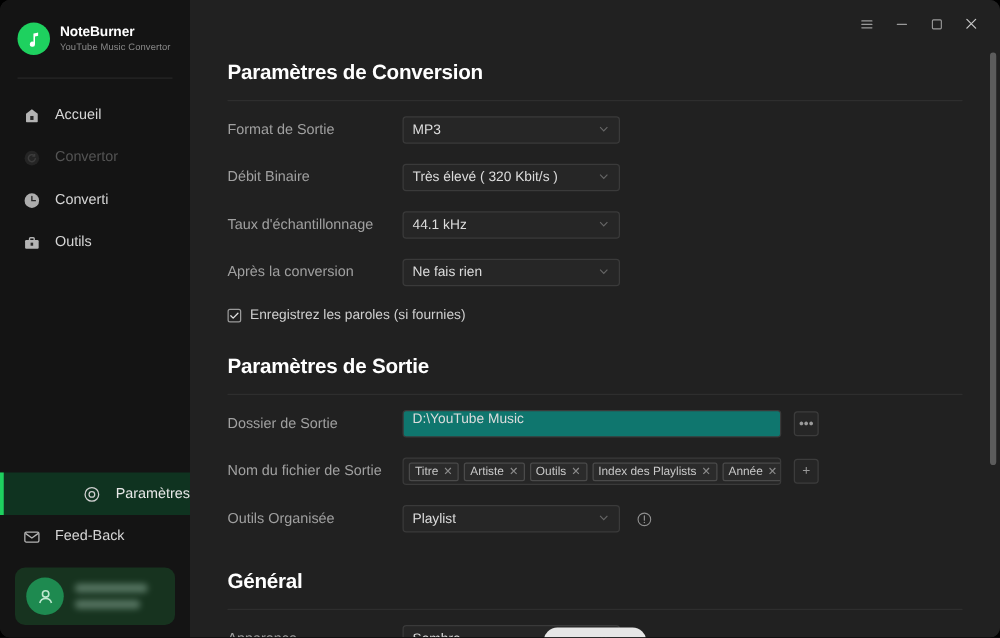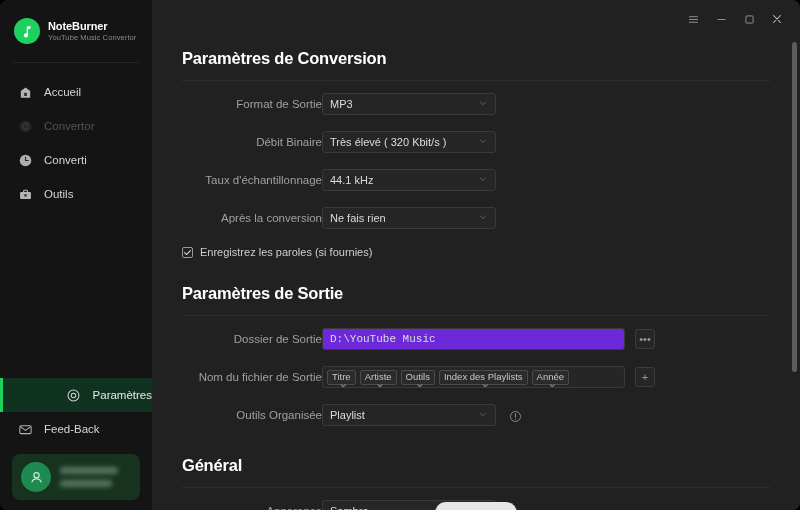--- a/index.html
+++ b/index.html
@@ -185,7 +185,6 @@
     font-size: 11.5px;
     color: #a0a0a0;
     flex-shrink: 0;
-    text-align: right;
   }
 
   .select {

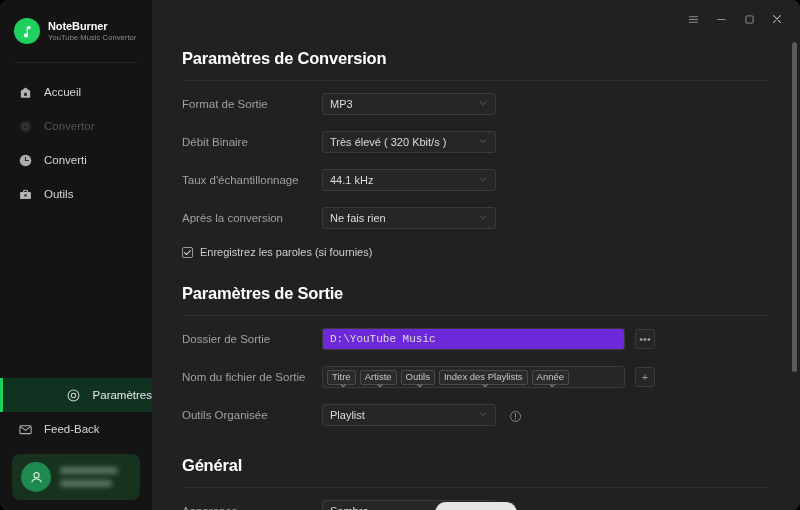--- a/index.html
+++ b/index.html
@@ -229,13 +229,12 @@
     height: 22px;
     border: 1px solid #3a3a3a;
     border-radius: 3px;
-    background: #6d28d9;
-    display: flex; align-items: center;
+    background: #0f766e;
+    display: flex; 
     padding: 0 7px;
     font-size: 11px;
     color: #dcdcdc;
     cursor: text;
-    font-family: Liberation Mono, monospace;
   }
 
   .sq-btn {

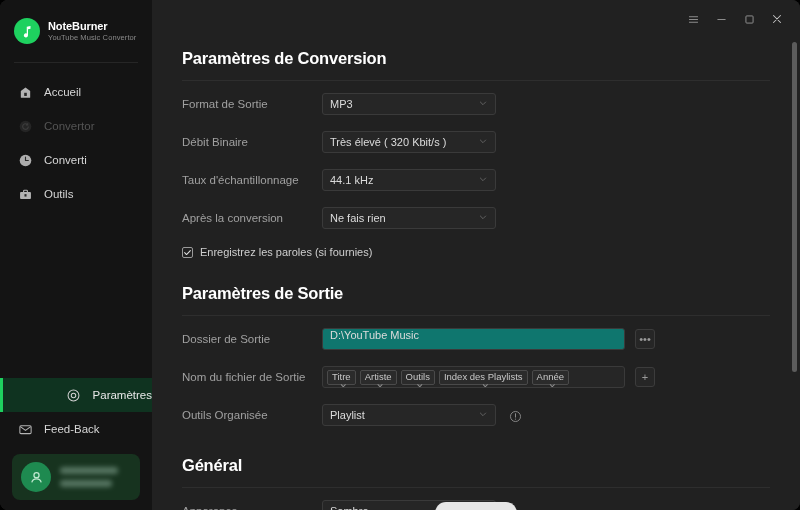--- a/index.html
+++ b/index.html
@@ -274,7 +274,6 @@
     white-space: nowrap;
     cursor: default;
     background: #2b2b2b;
-    flex-direction: column;
   }
   .tag .tag-x {
     margin-left: 4px;

